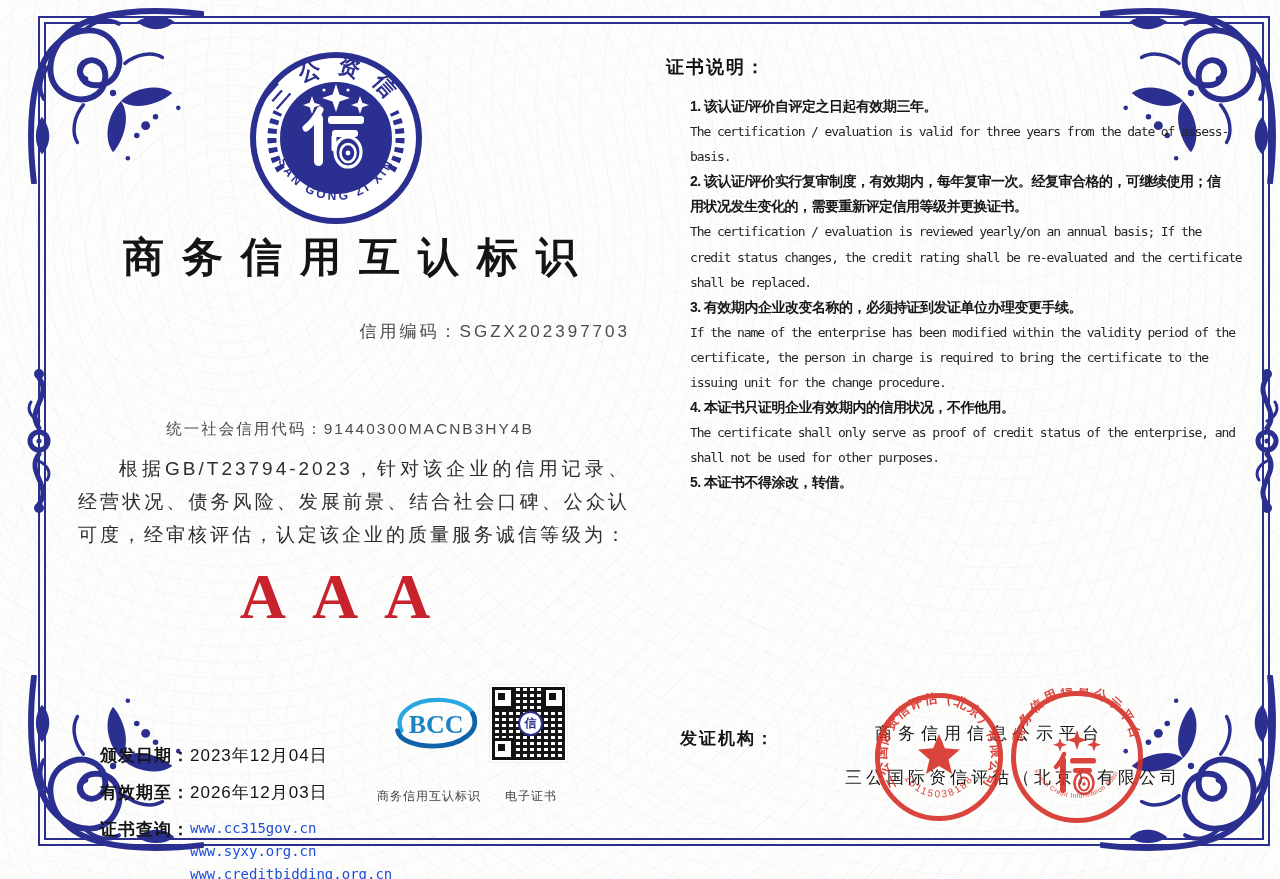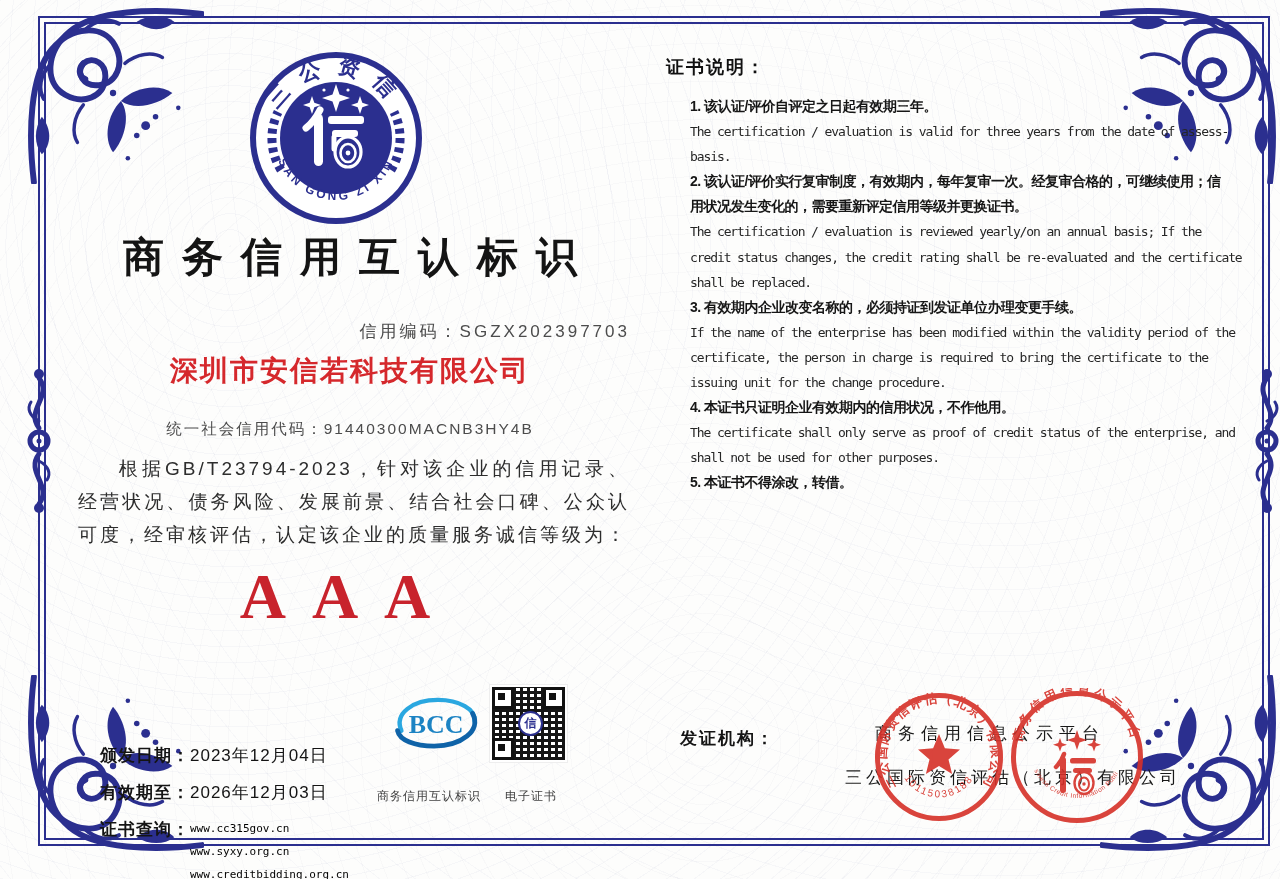--- a/index.html
+++ b/index.html
@@ -189,7 +189,6 @@
     <span>信用编码：</span><span>SGZX202397703</span>
   </div>
 
-  <div class="company">深圳市安信若科技有限公司</div>
 
   <div class="uscc">
     <span>统一社会信用代码：</span><span>91440300MACNB3HY4B</span>

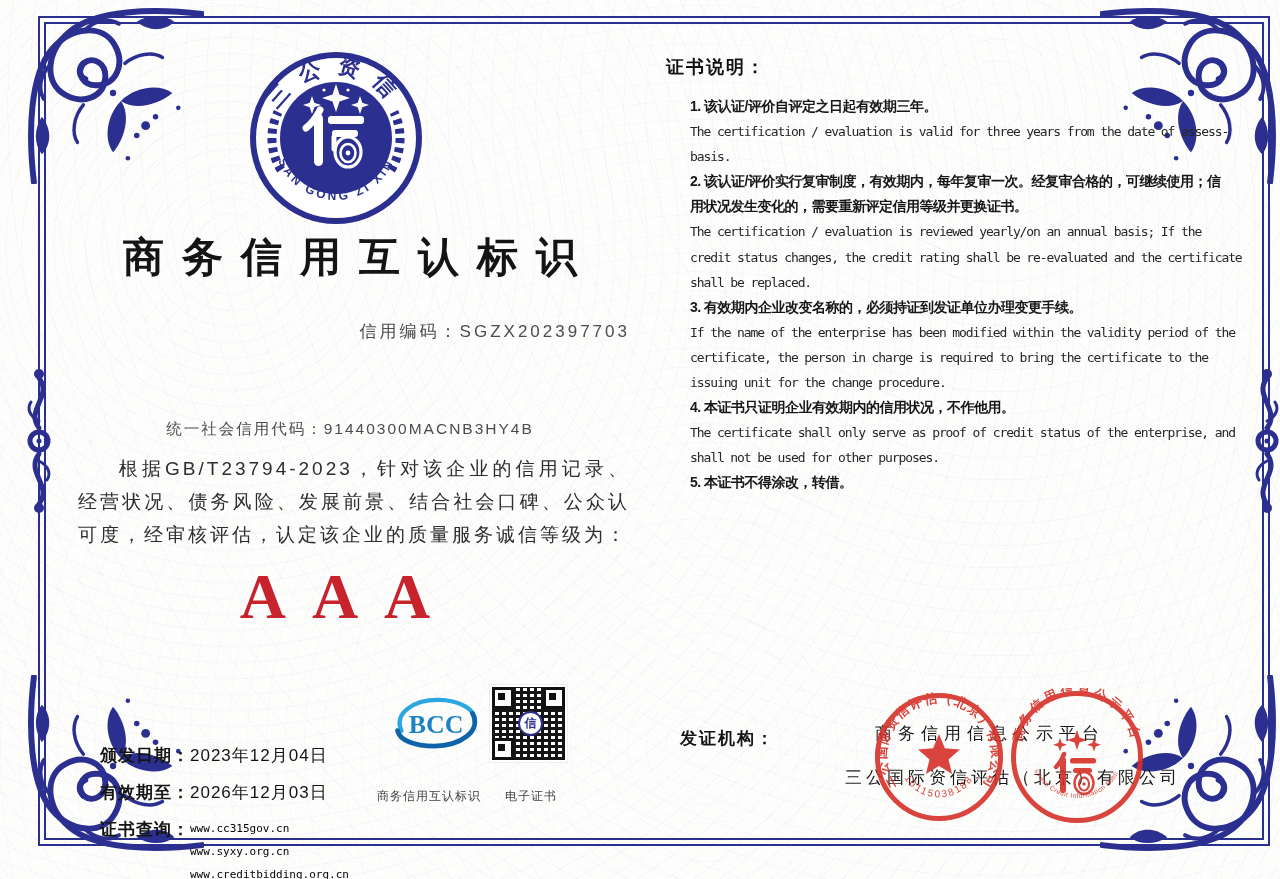--- a/index.html
+++ b/index.html
@@ -44,8 +44,8 @@
   .meta .lab{font-weight:600;white-space:nowrap;}
   .meta .val{white-space:nowrap;}
   .urls{display:flex;flex-direction:column;gap:2px;}
-  .urls div{font-family:"DejaVu Sans Mono","Liberation Mono",monospace;font-size:11px;
-            letter-spacing:0;line-height:21px;color:#000000;}
+  .urls div{font-family:"DejaVu Sans Mono","Liberation Mono",monospace;font-size:14px;
+            letter-spacing:0;line-height:21px;color:#1d4ed8;}
 
   .bcc{position:absolute;left:388px;top:692px;width:96px;height:62px;}
   .qr{position:absolute;left:489px;top:684px;width:79px;height:79px;background:#fff;

